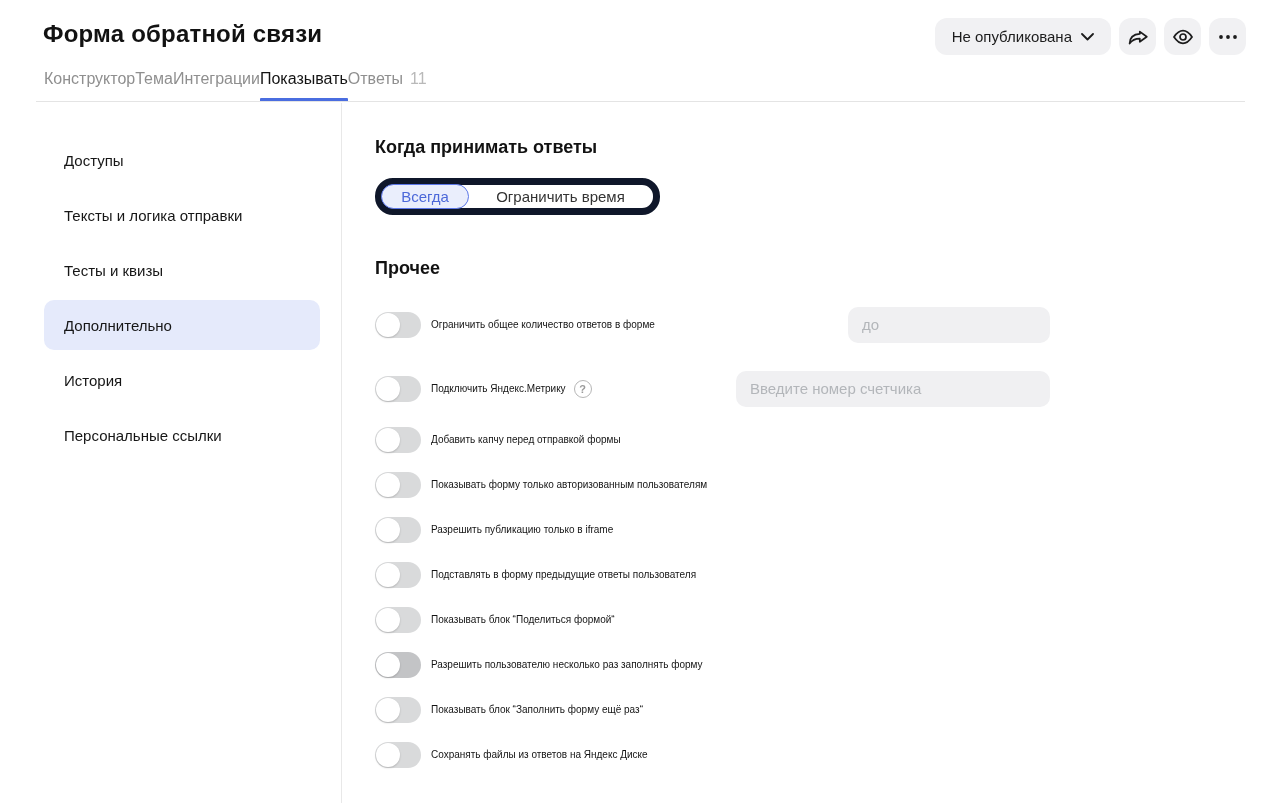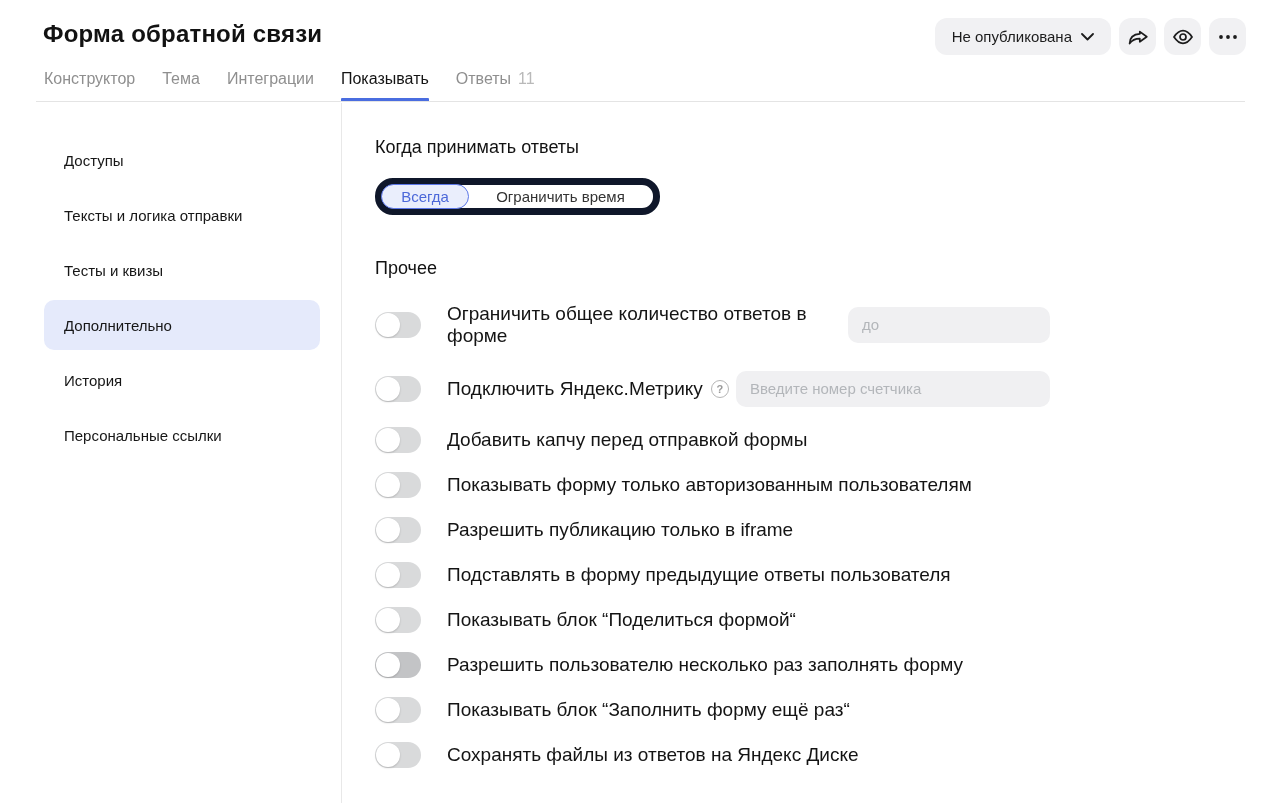--- a/index.html
+++ b/index.html
@@ -20,7 +20,7 @@
   .icon-btn svg, .status-pill svg { display: block; }
 
   
-  .tab-bar { position: absolute; left: 44px; top: 70px; display: flex; gap: 27px; }
+  .tab-bar { position: absolute; left: 44px; top: 70px; display: flex; }
   .tab { position: relative; font-size: 16px; color: #8f8f8f; padding-bottom: 13px;
     cursor: pointer; display: flex; gap: 7px; align-items: baseline; }
   .tab.active { color: #141414; }

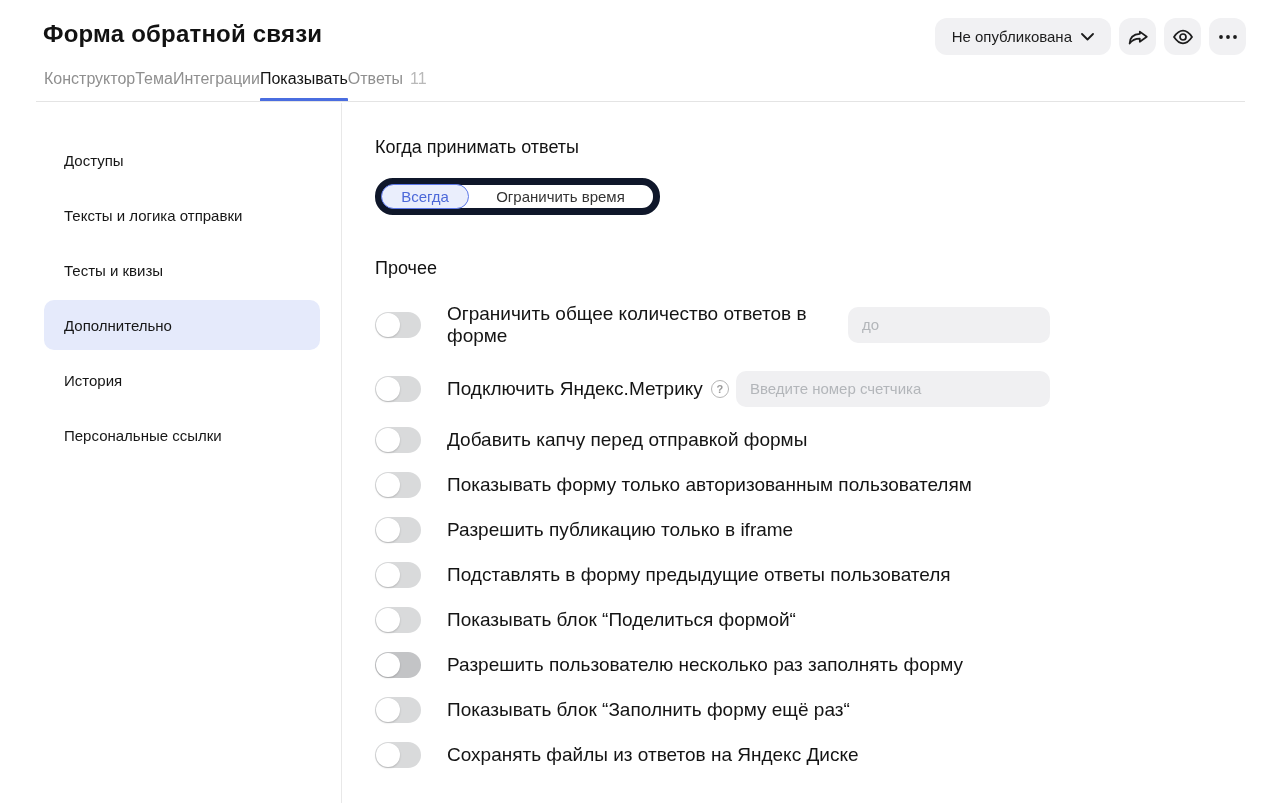--- a/index.html
+++ b/index.html
@@ -41,7 +41,7 @@
 
   
   .main { position: absolute; left: 375px; top: 0; width: 675px; height: 803px; }
-  .section-heading { position: absolute; left: 0; font-size: 18px; font-weight: 400;
+  .section-heading { position: absolute; left: 0; font-size: 18px; font-weight: 700;
     color: #121212; }
   #when-heading { top: 137px; }
   #other-heading { top: 258px; }

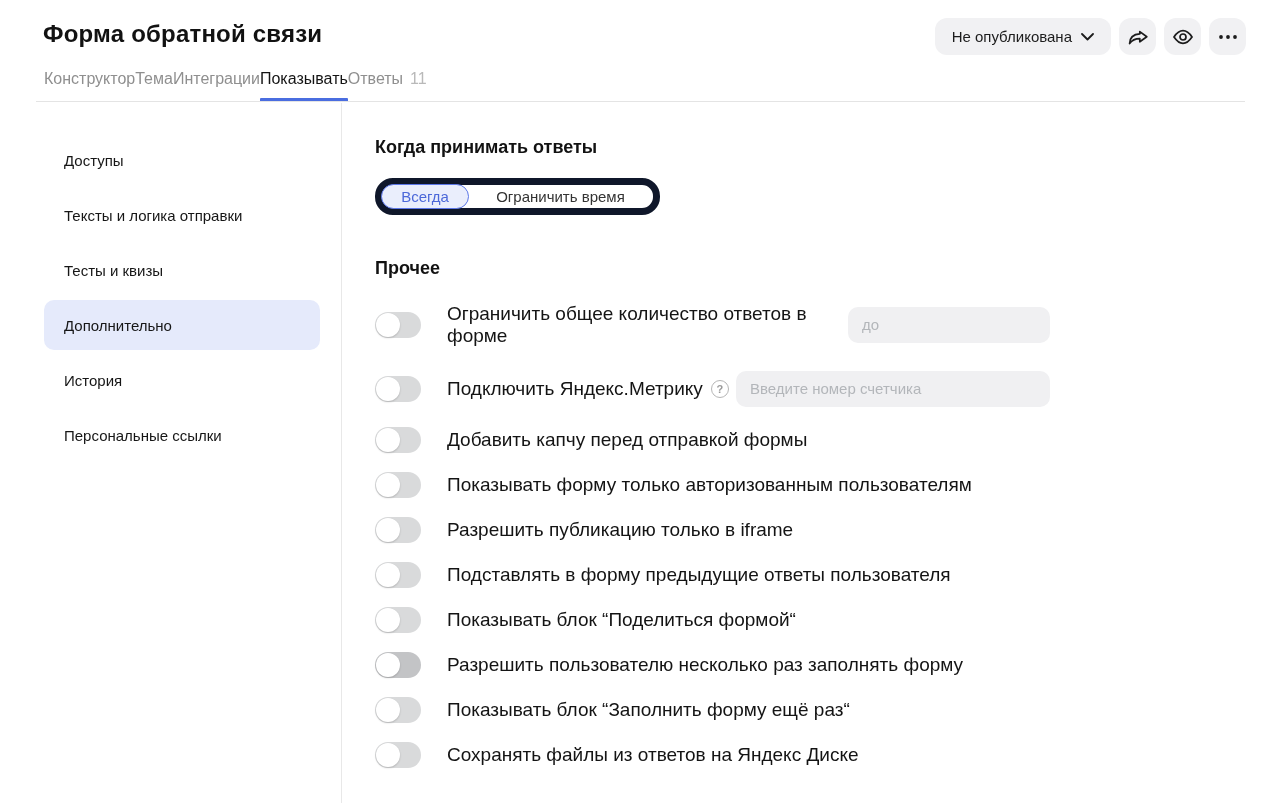--- a/index.html
+++ b/index.html
@@ -62,7 +62,7 @@
   .toggle.hovered { background: #c3c4c6; }
   .toggle .knob { position: absolute; left: 1px; top: 1px; width: 24px; height: 24px;
     border-radius: 50%; background: #fff; box-shadow: 0 1px 2px rgba(0,0,0,.18); }
-  .row-label { margin-left: 26px; font-size: 19px; color: #141414; }
+  .row-label { margin-left: 10px; font-size: 10px; color: #141414; }
   .help-icon { width: 18px; height: 18px; margin-left: 8px; border-radius: 50%;
     border: 1.5px solid #b6b6b6; color: #9a9a9a; font-size: 11px; font-weight: 700;
     display: inline-flex; align-items: center; justify-content: center;

